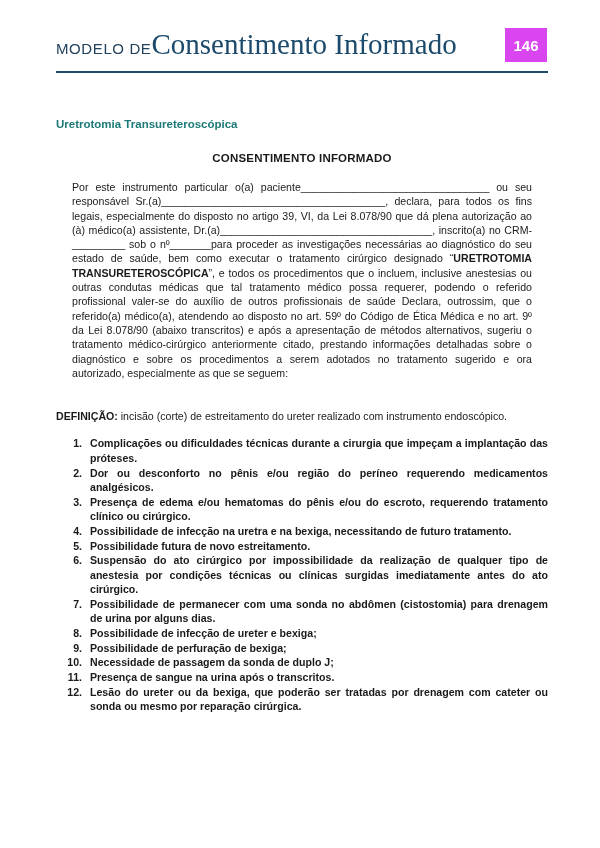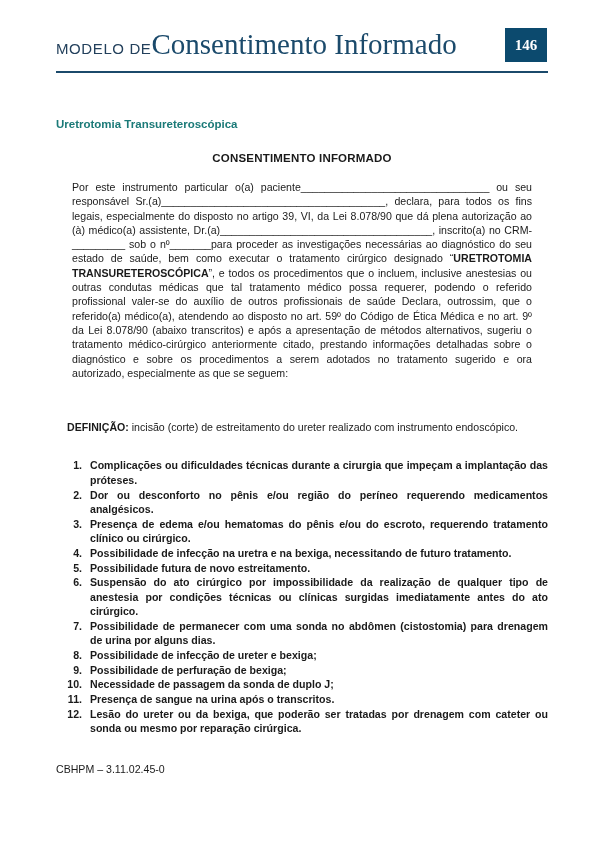--- a/index.html
+++ b/index.html
@@ -66,14 +66,14 @@
     top: 28px;
     width: 42px;
     height: 34px;
-    background: #0c4a6e;
+    background: #d946ef;
     color: #ffffff;
     font-size: 15px;
     font-weight: 700;
     display: flex;
     align-items: center;
     justify-content: center;
-    font-family: Liberation Serif, serif;
+    font-family: Liberation Sans, sans-serif;
   }
 
   

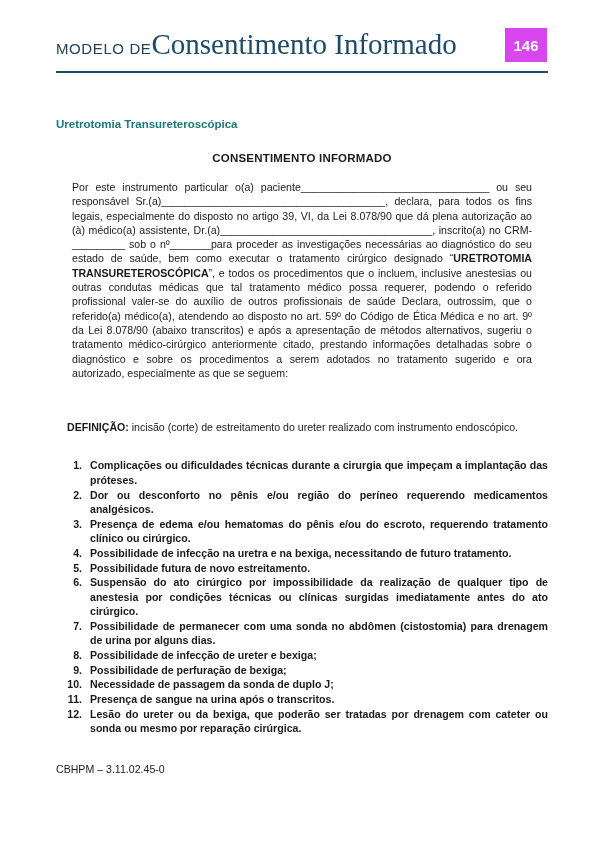--- a/index.html
+++ b/index.html
@@ -111,7 +111,7 @@
     font-size: 10.6px;
     line-height: 14.3px;
     text-align: justify;
-    margin: 11px;
+    margin: 0;
   }
   .label-strong {
     font-weight: 700;

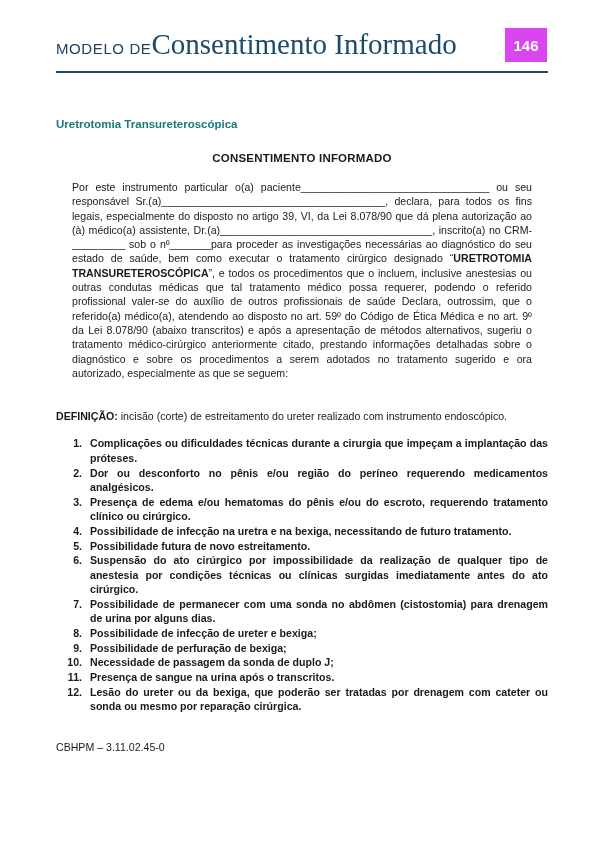--- a/index.html
+++ b/index.html
@@ -199,7 +199,6 @@
     </ol>
 
     <div class="footer-codes">
-      <div>CBHPM – 3.11.02.45-0</div>
     </div>
 
   </div>

